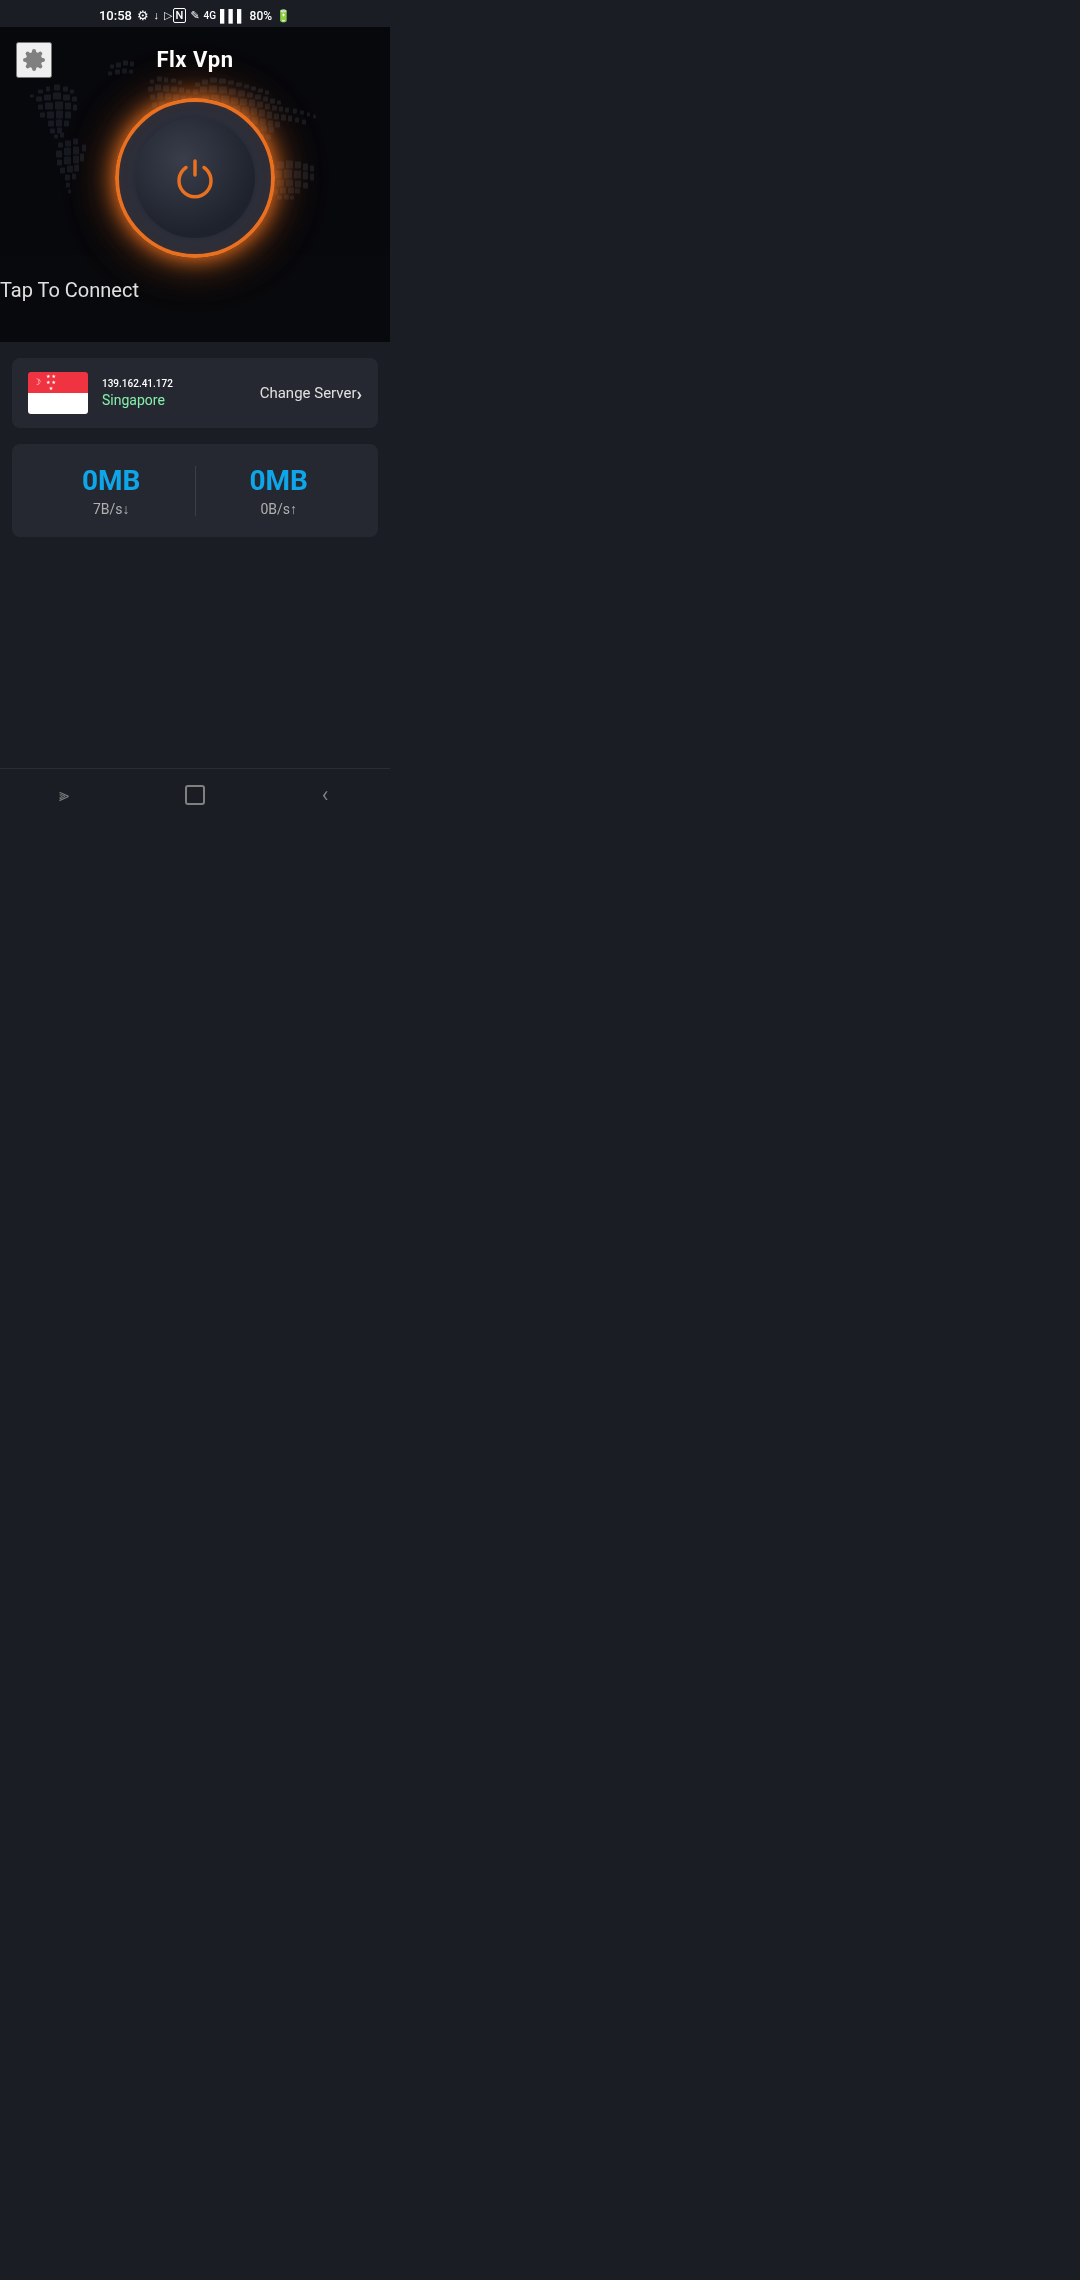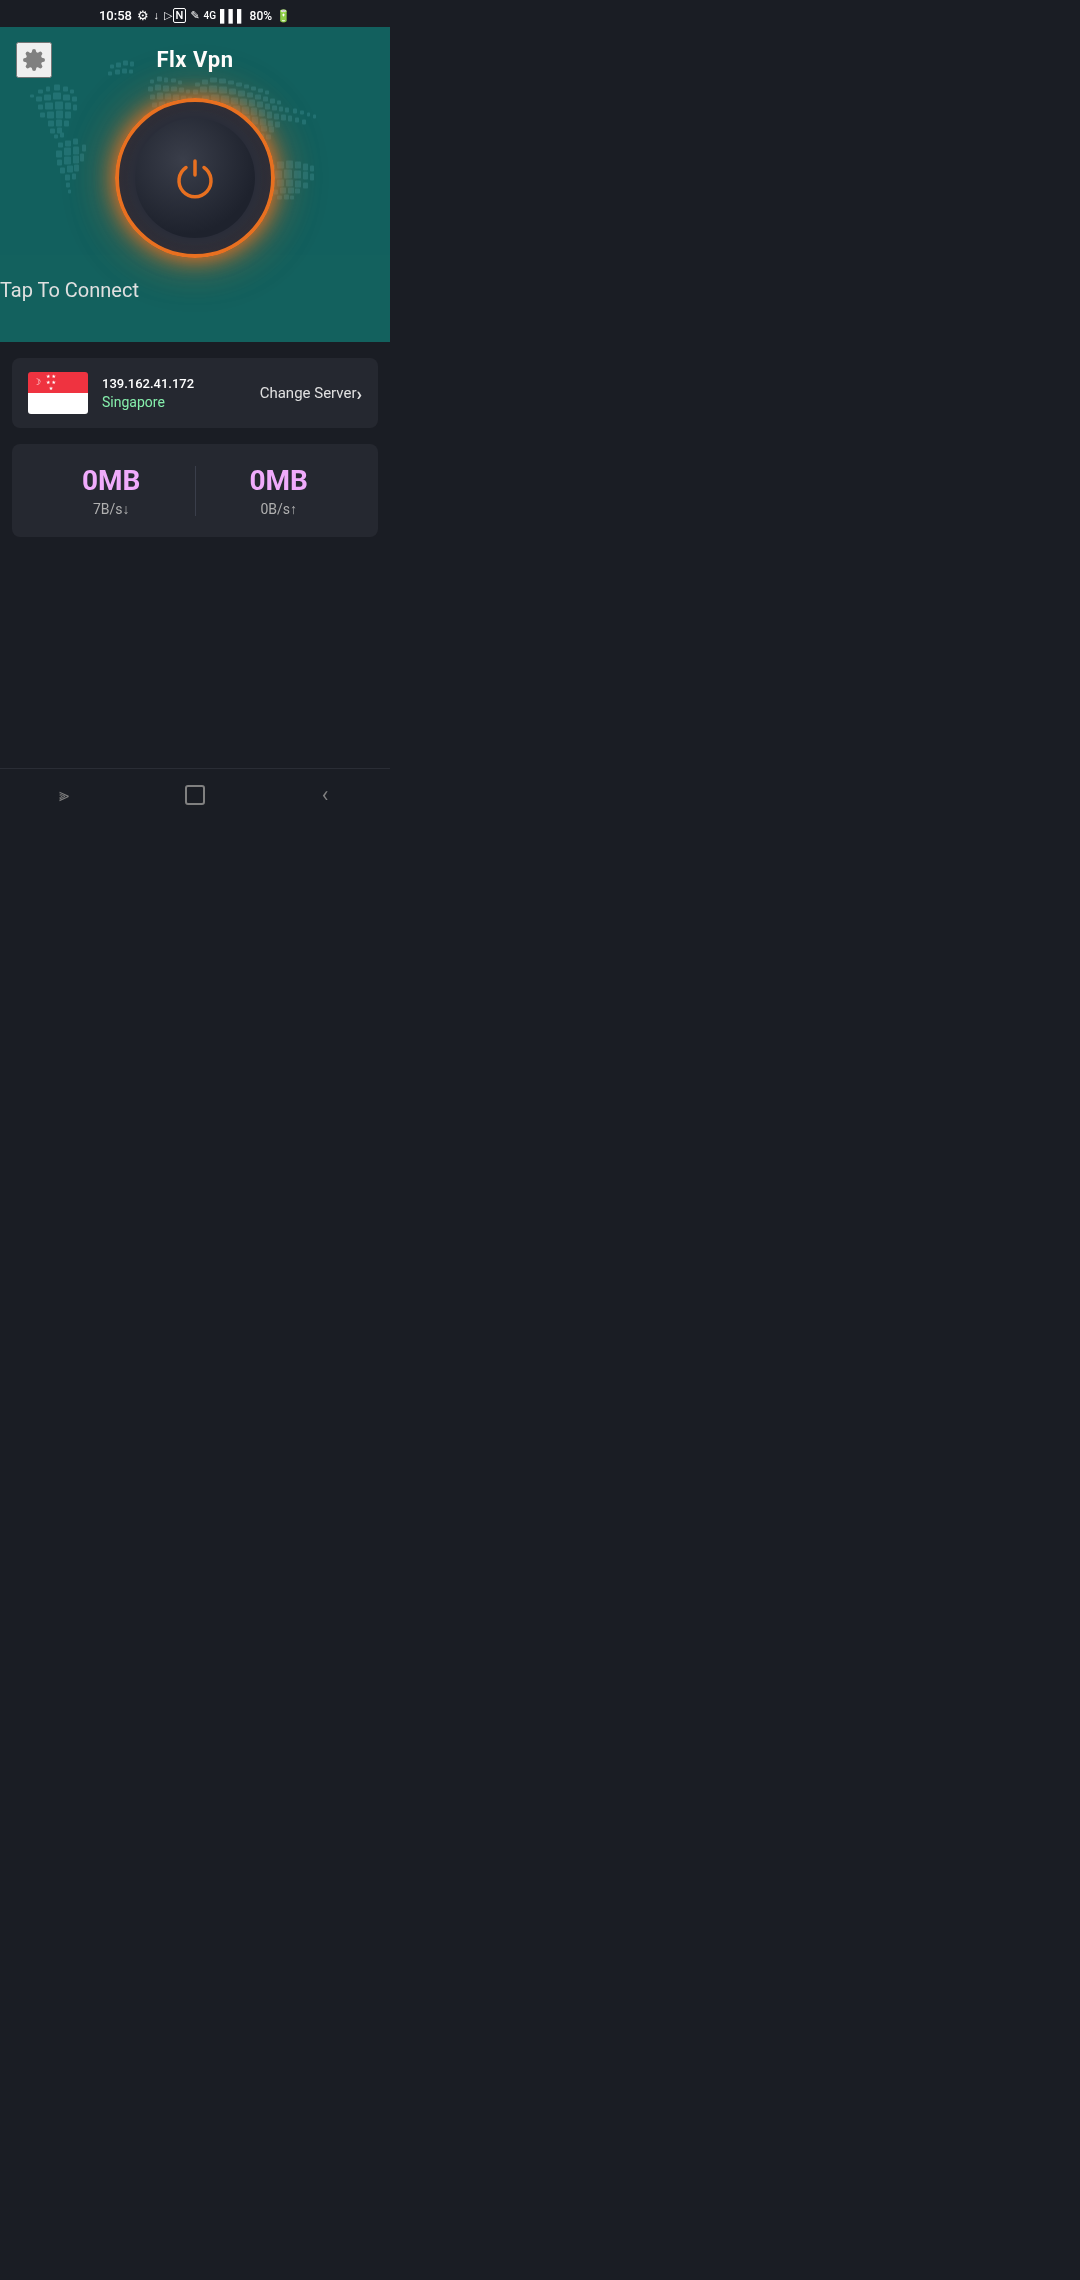--- a/index.html
+++ b/index.html
@@ -44,7 +44,7 @@
     
     .hero-section {
       position: relative;
-      background: #0f766e;
+      background: #000000;
       padding: 20px 0 30px;
       overflow: hidden;
     }

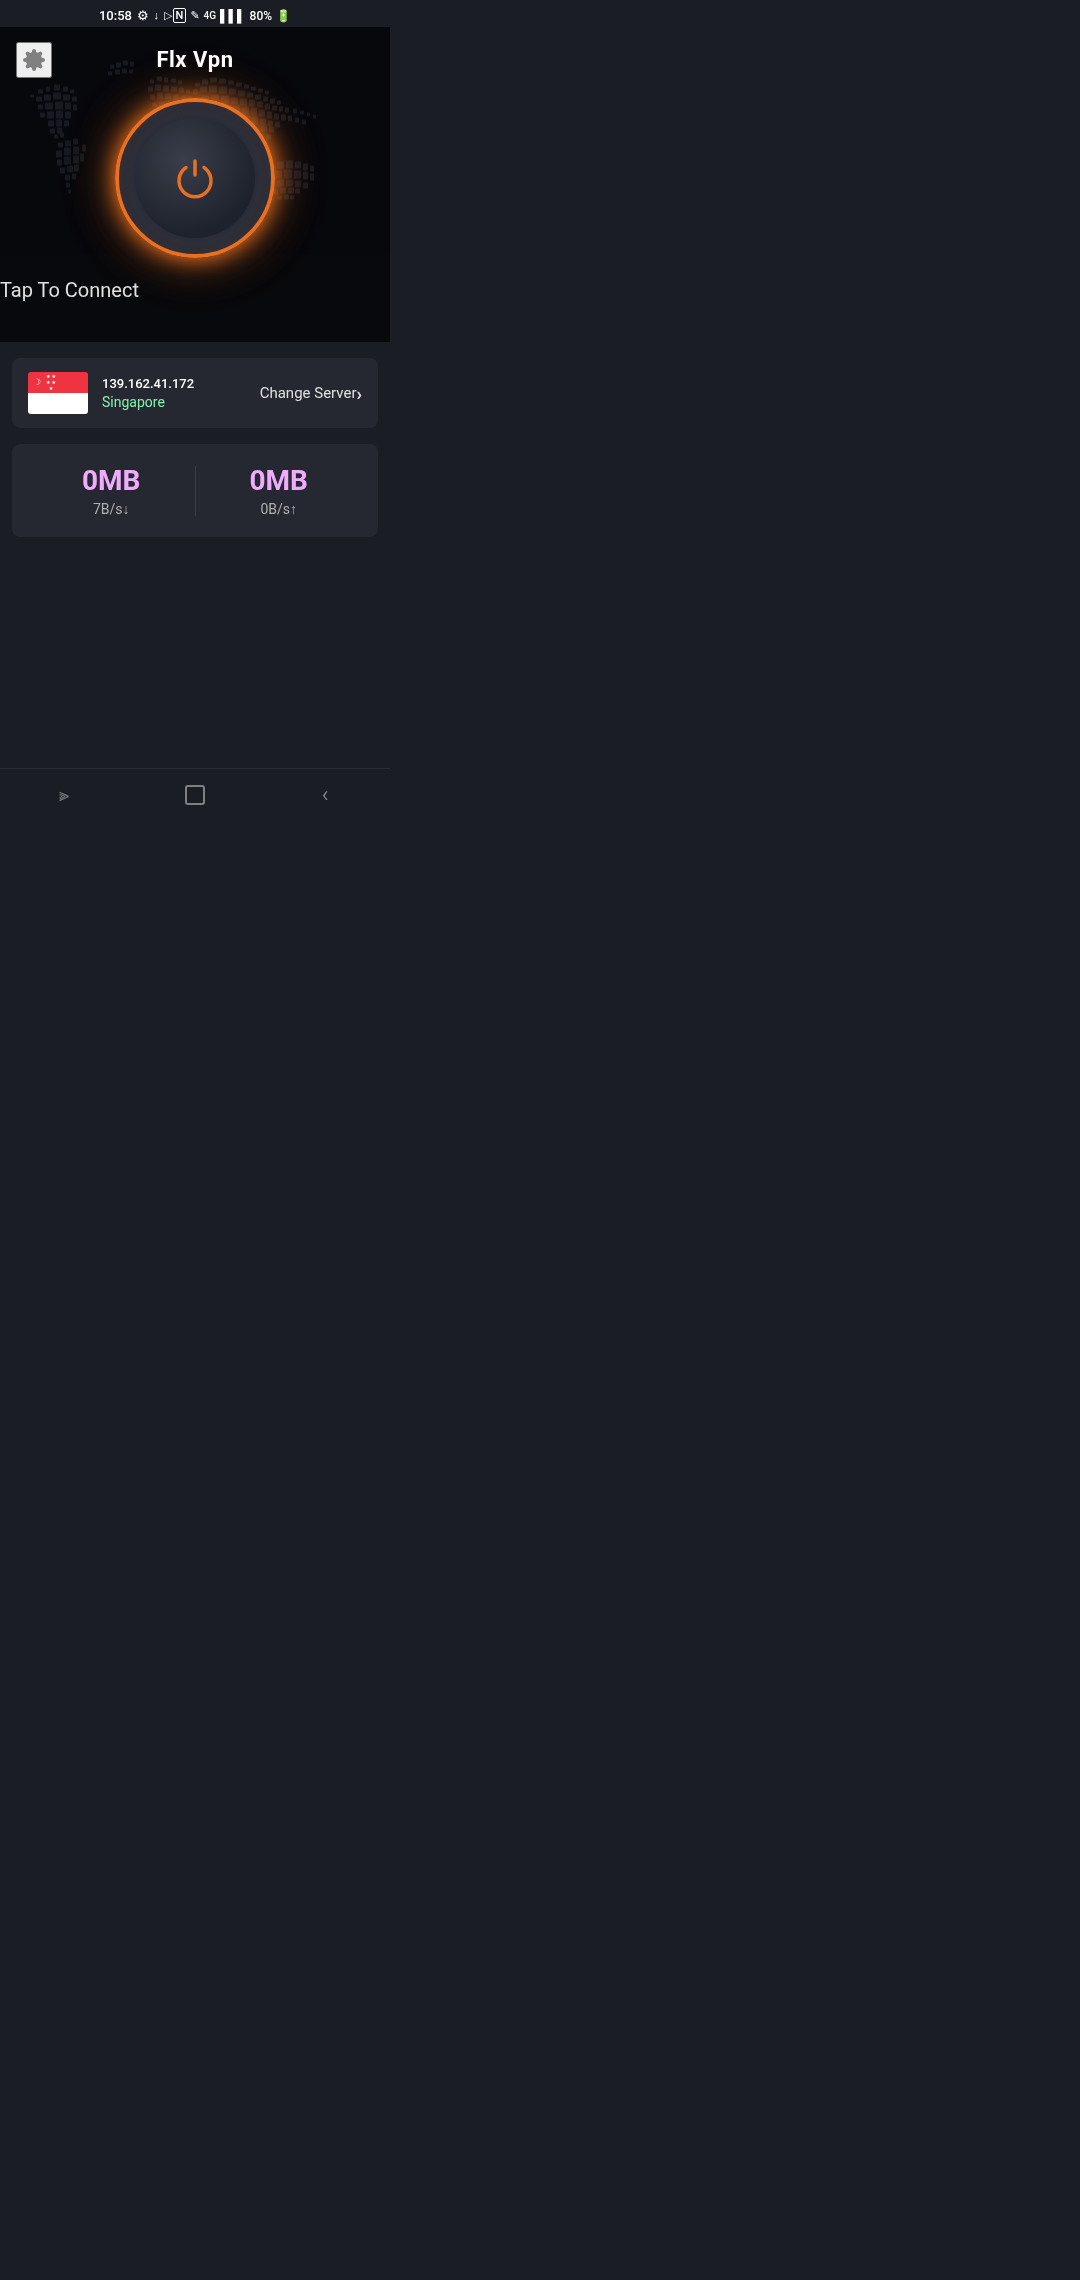--- a/index.html
+++ b/index.html
@@ -214,7 +214,7 @@
     }
 
     .server-ip {
-      font-size: 13px;
+      font-size: 10px;
       font-weight: 500;
       color: #ffffff;
       margin-bottom: 3px;

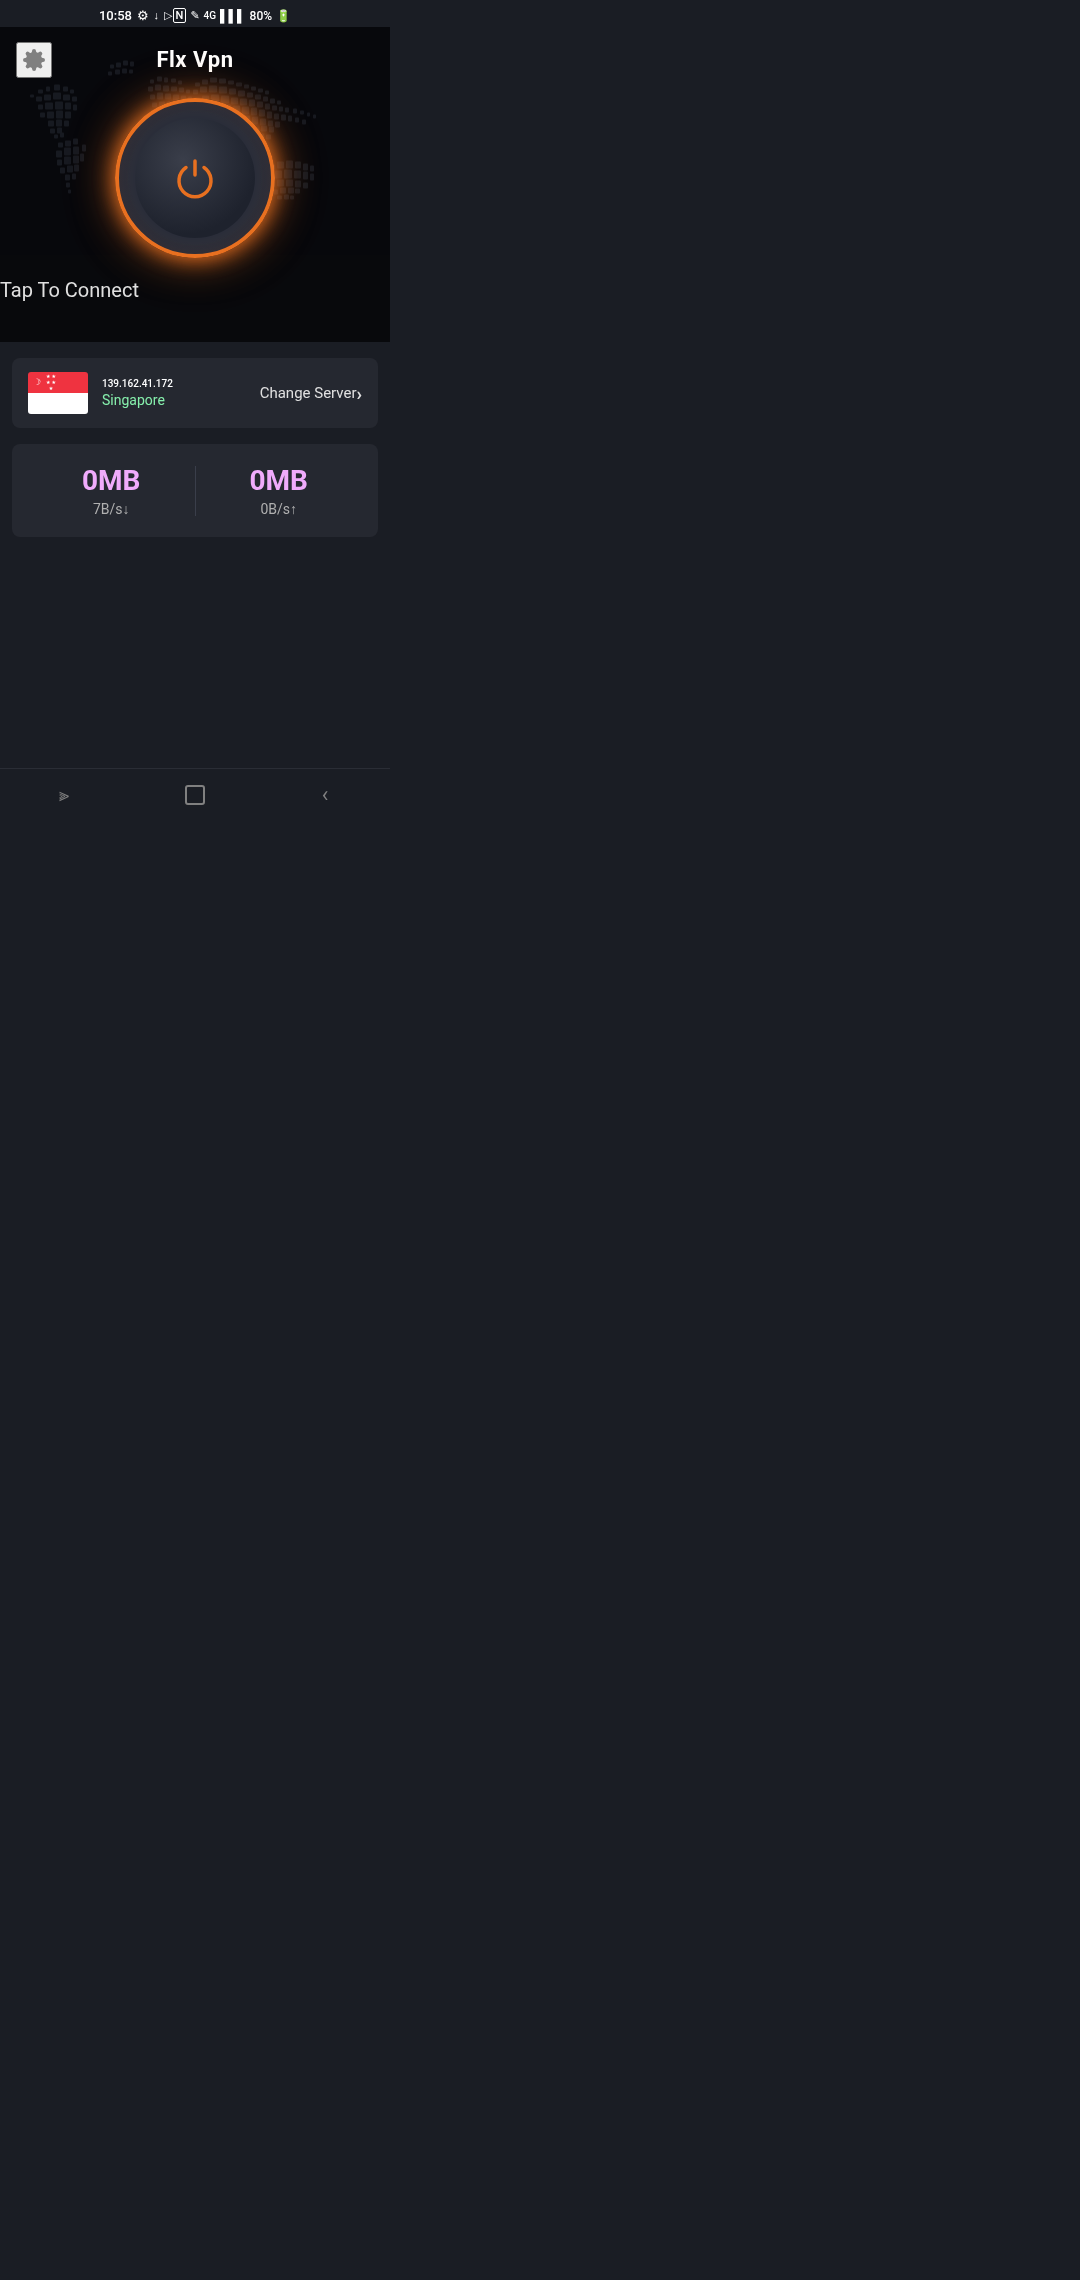--- a/index.html
+++ b/index.html
@@ -260,7 +260,7 @@
     .stat-value {
       font-size: 28px;
       font-weight: 700;
-      color: #f0abfc;
+      color: #0ea5e9;
       margin-bottom: 4px;
     }
 

